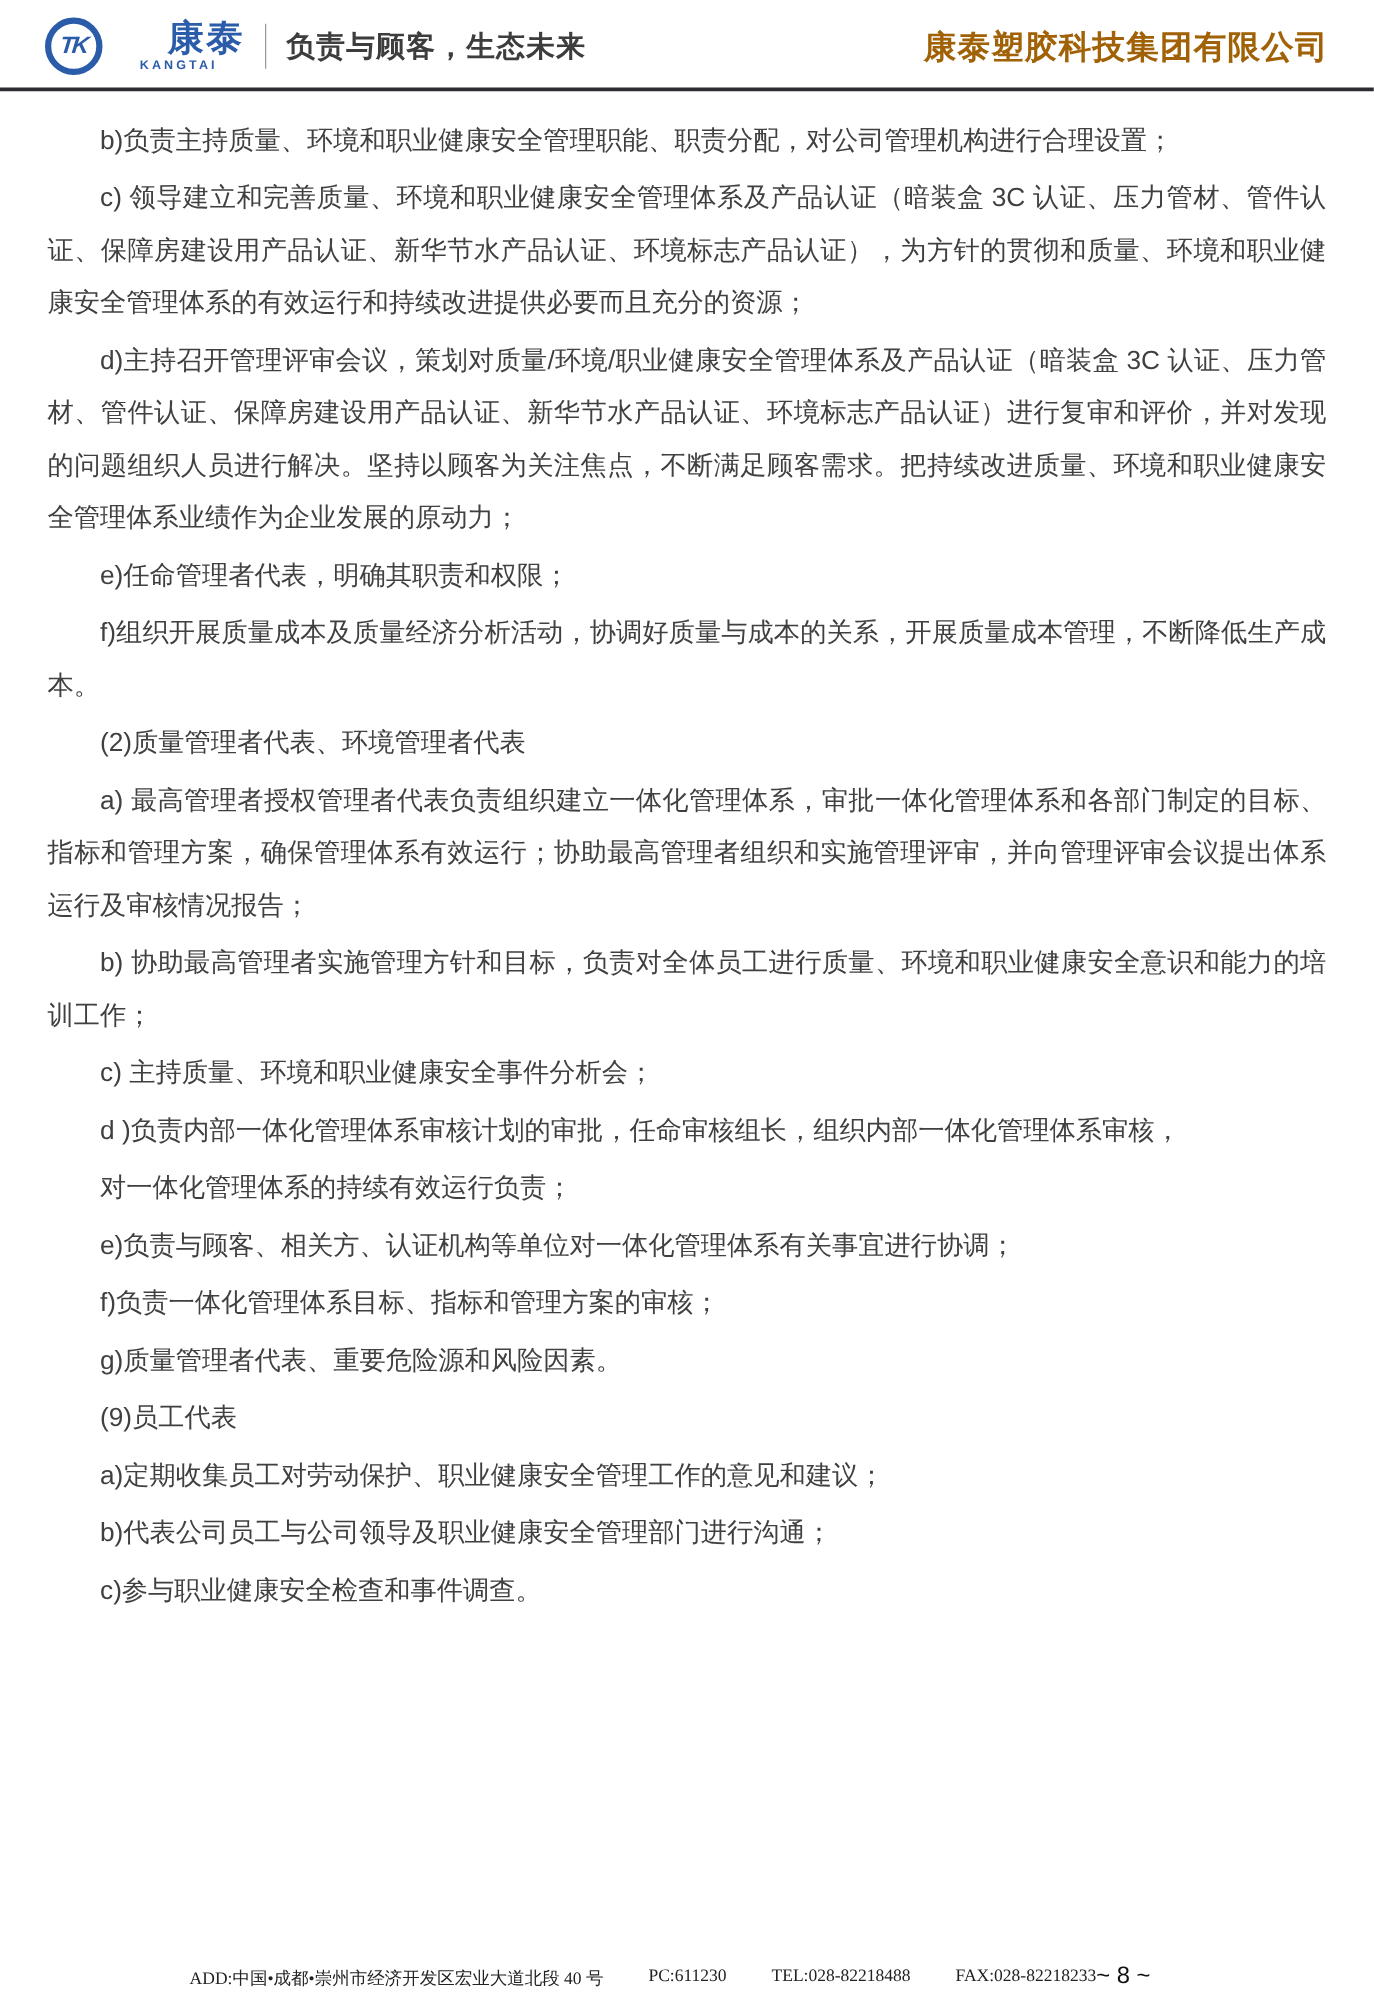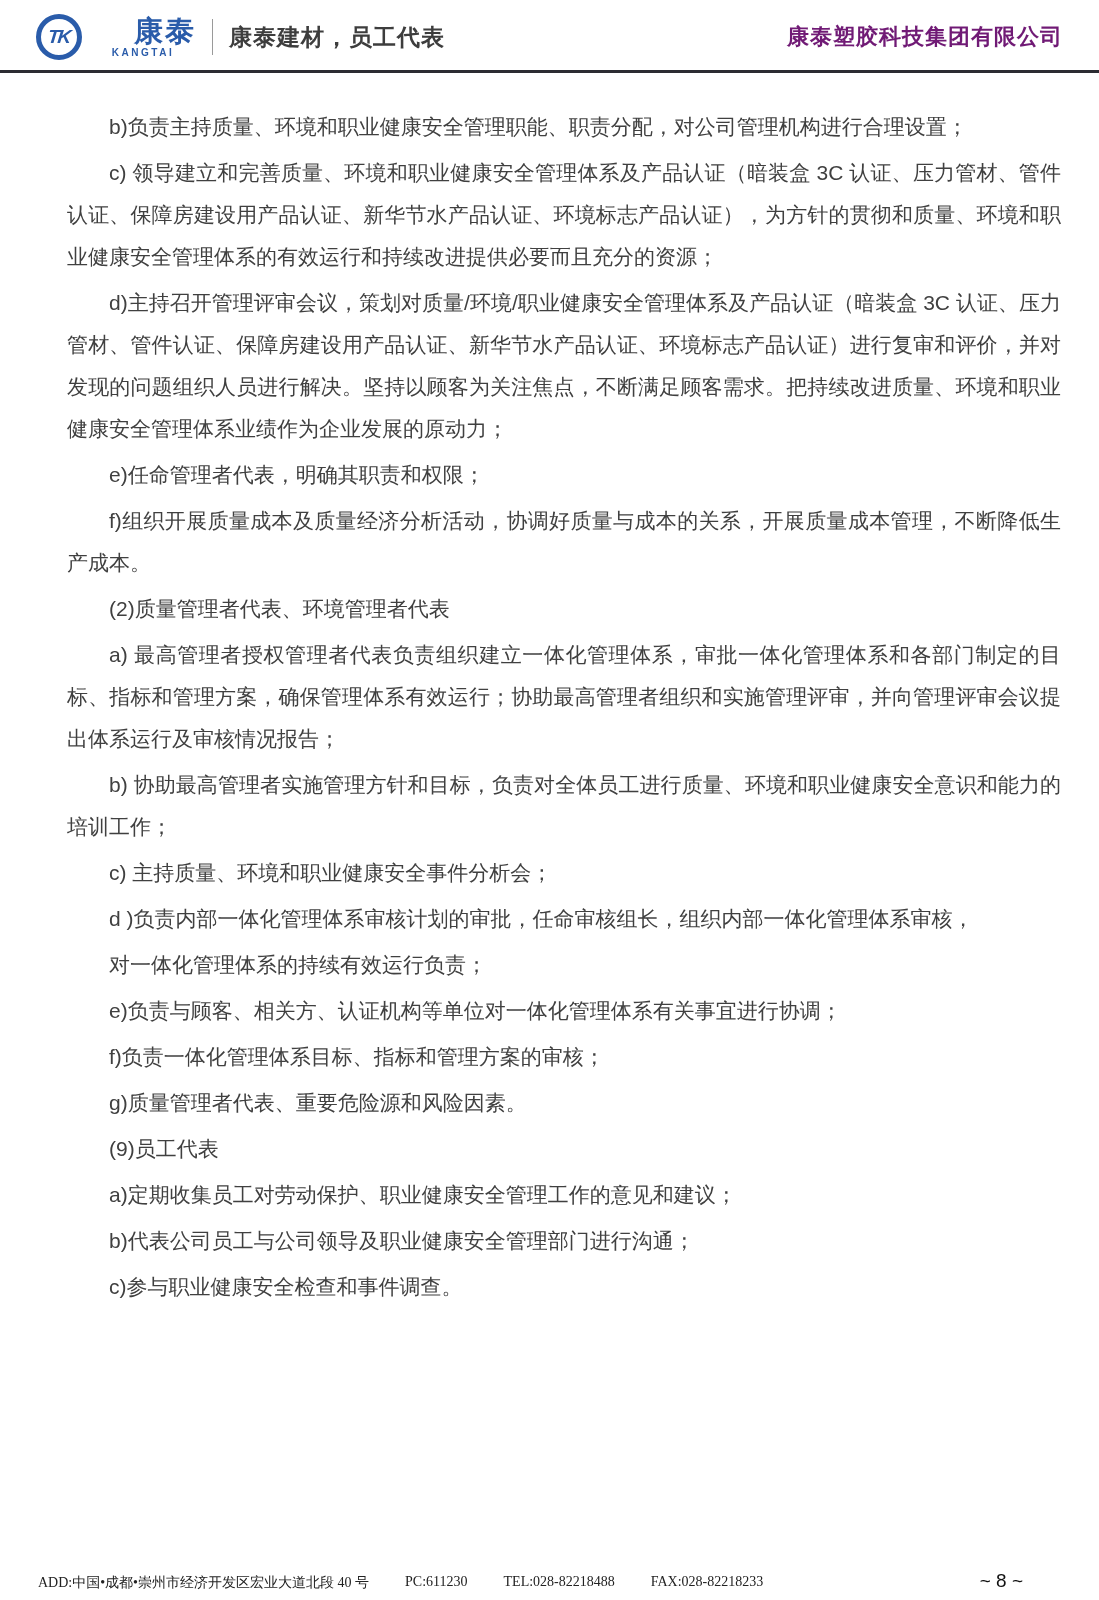--- a/index.html
+++ b/index.html
@@ -99,7 +99,7 @@
         <span class="logo-en">KANGTAI</span>
       </div>
       <div class="header-divider"></div>
-      <span class="tagline">康泰建材，员工代表</span>
+      <span class="tagline">负责与顾客，生态未来</span>
     </div>
     <div class="company-name">康泰塑胶科技集团有限公司</div>
   </div>

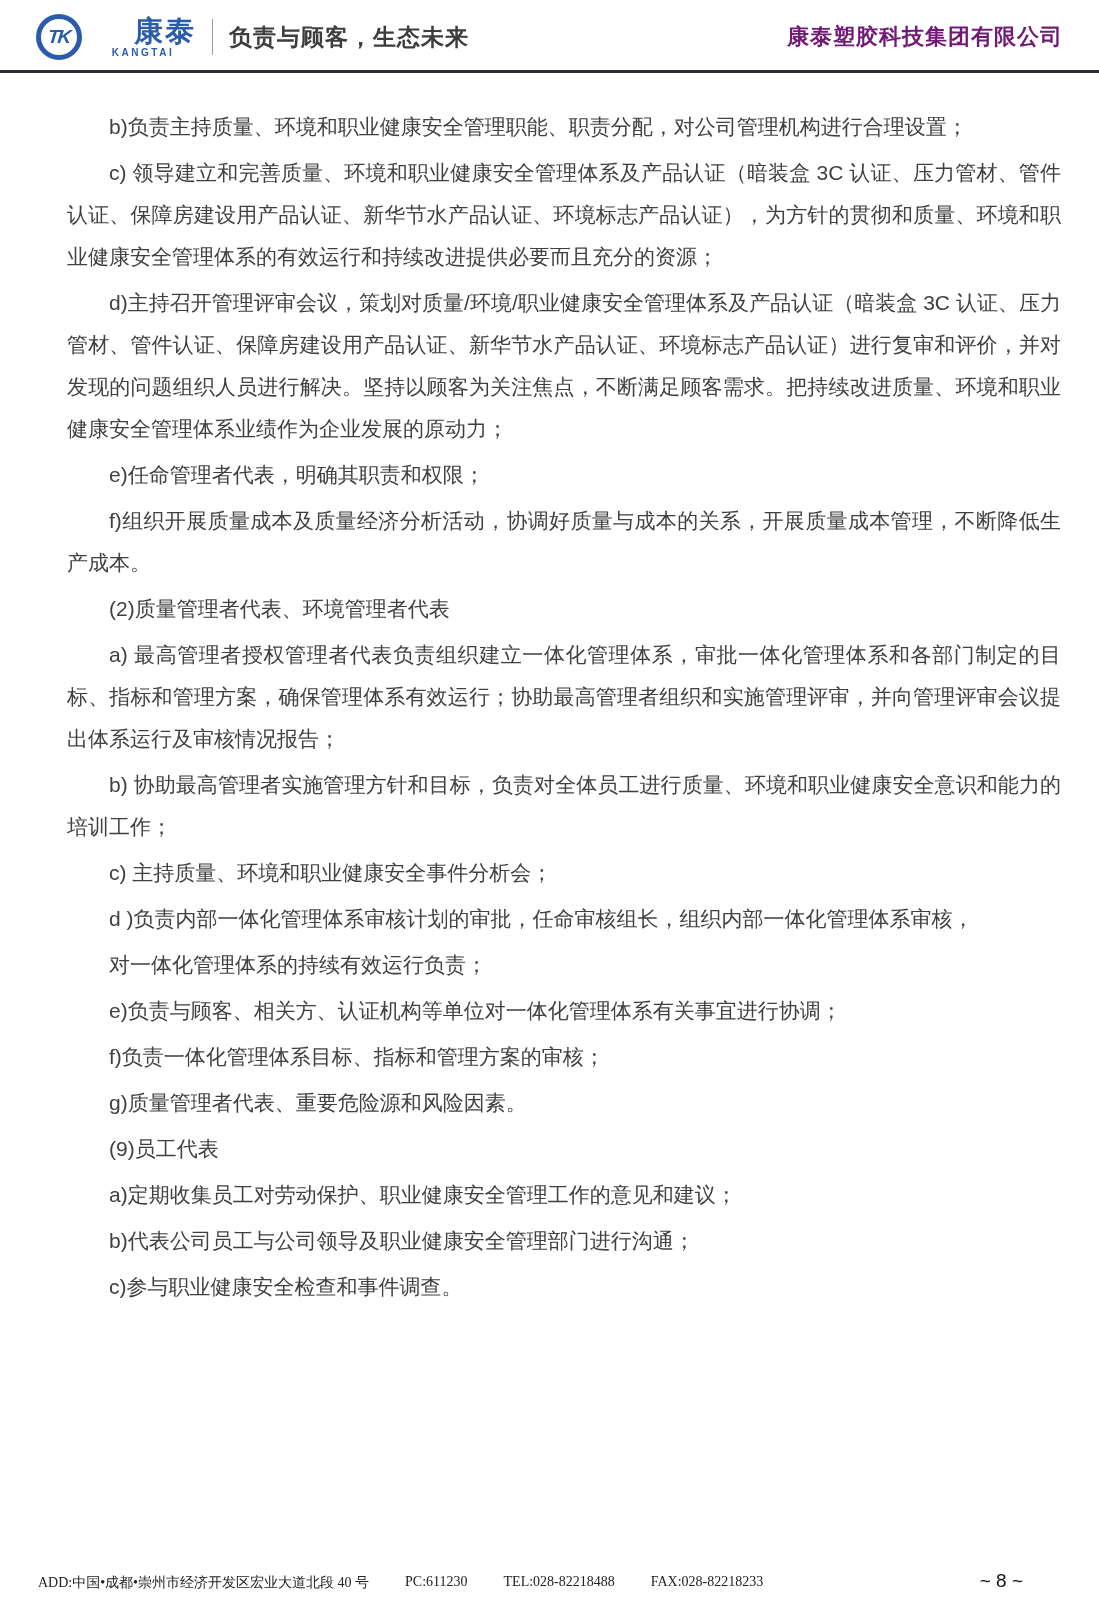--- a/index.html
+++ b/index.html
@@ -42,7 +42,7 @@
   .logo-en { font-size: 10px; font-weight: bold; color: #2A5CAA; letter-spacing: 2.5px; margin-top: 2px; }
   .header-divider { width: 1px; height: 36px; background: #9a9a9a; margin: 0 16px; }
   .tagline { font-size: 23px; font-weight: bold; color: #3d3d3d; letter-spacing: 1px; }
-  .company-name { font-size: 22px; font-weight: bold; color: #701a75; letter-spacing: 1px; }
+  .company-name { font-size: 26px; font-weight: bold; color: #a16207; letter-spacing: 1px; }
   .header-rule {
     margin-top: 10px;
     border-bottom: 3px solid #2c2c32;

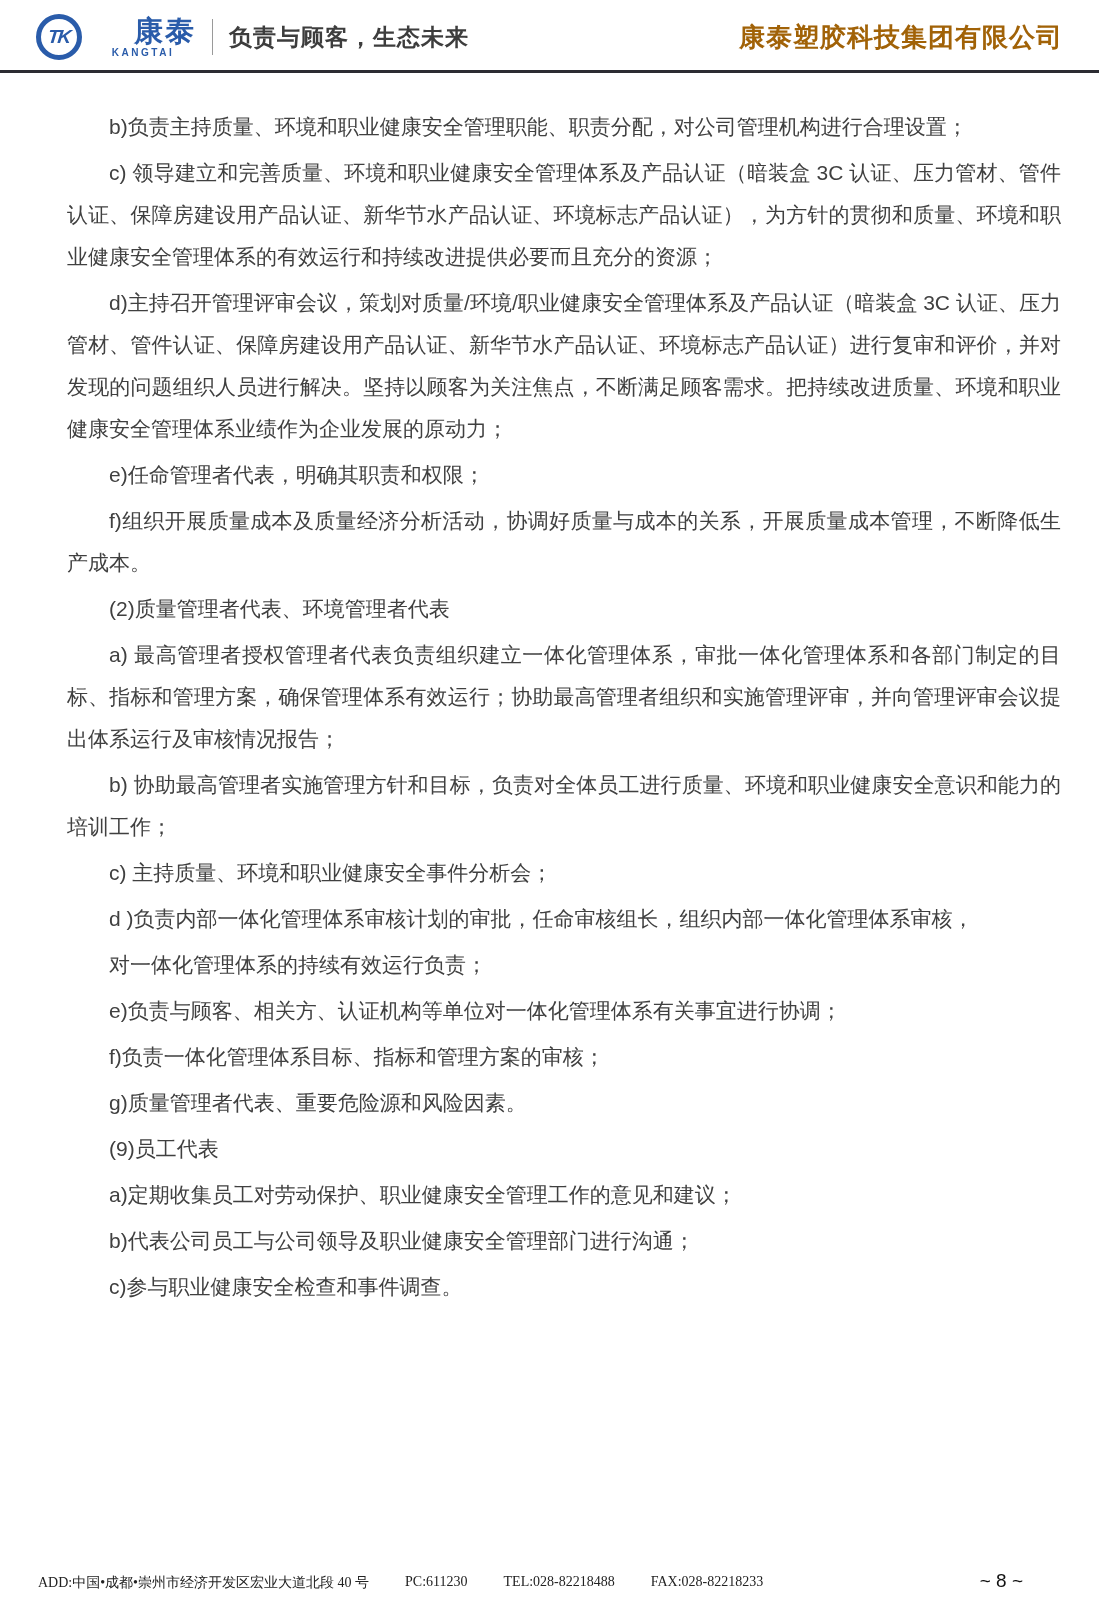--- a/index.html
+++ b/index.html
@@ -50,7 +50,7 @@
   }
 
   
-  .doc-body { padding: 33px 38px 0 38px; flex: 1; margin-left: 29px; }
+  .doc-body { padding: 19px 38px 0 38px; flex: 1; }
   .para {
     margin: 0 0 4px 0;
     font-size: 21px;

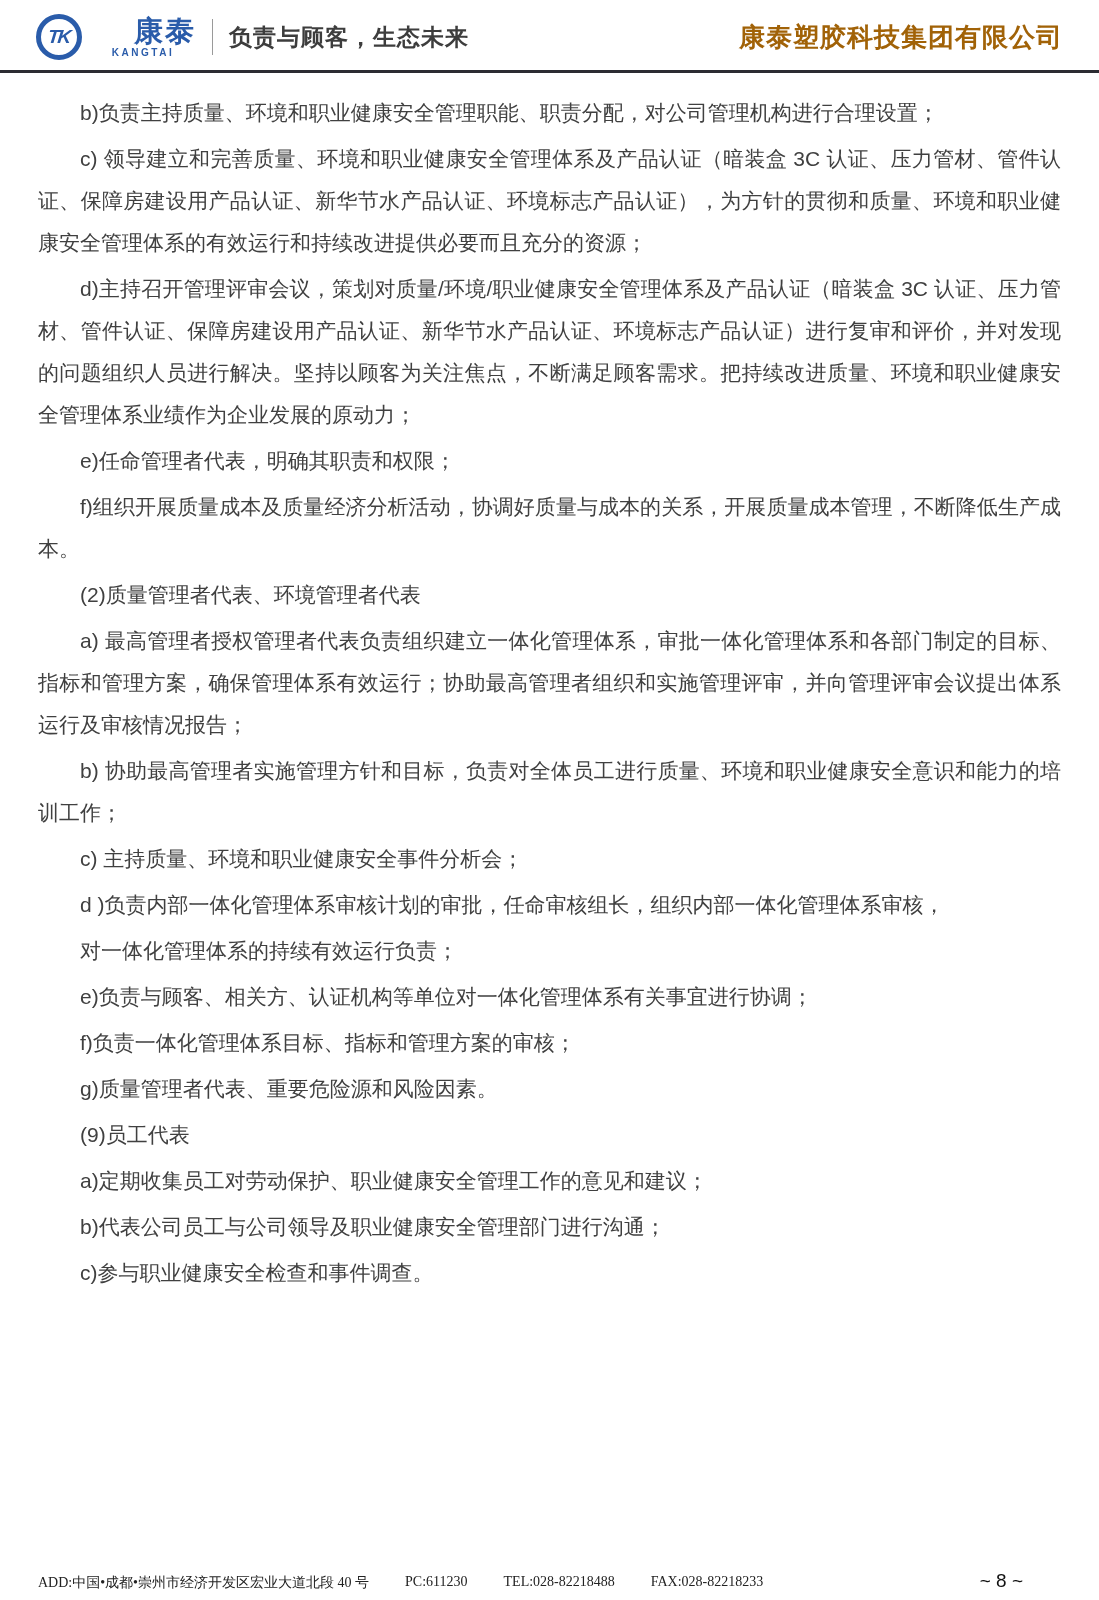--- a/index.html
+++ b/index.html
@@ -64,9 +64,9 @@
   
   .footer {
     position: absolute;
-    left: 38px; right: 48px; bottom: 8px;
+    left: 38px; right: 37px; bottom: 8px;
     display: flex;
-    justify-content: space-between;
+    justify-content: center;
     align-items: flex-end;
   }
   .contact-line {

